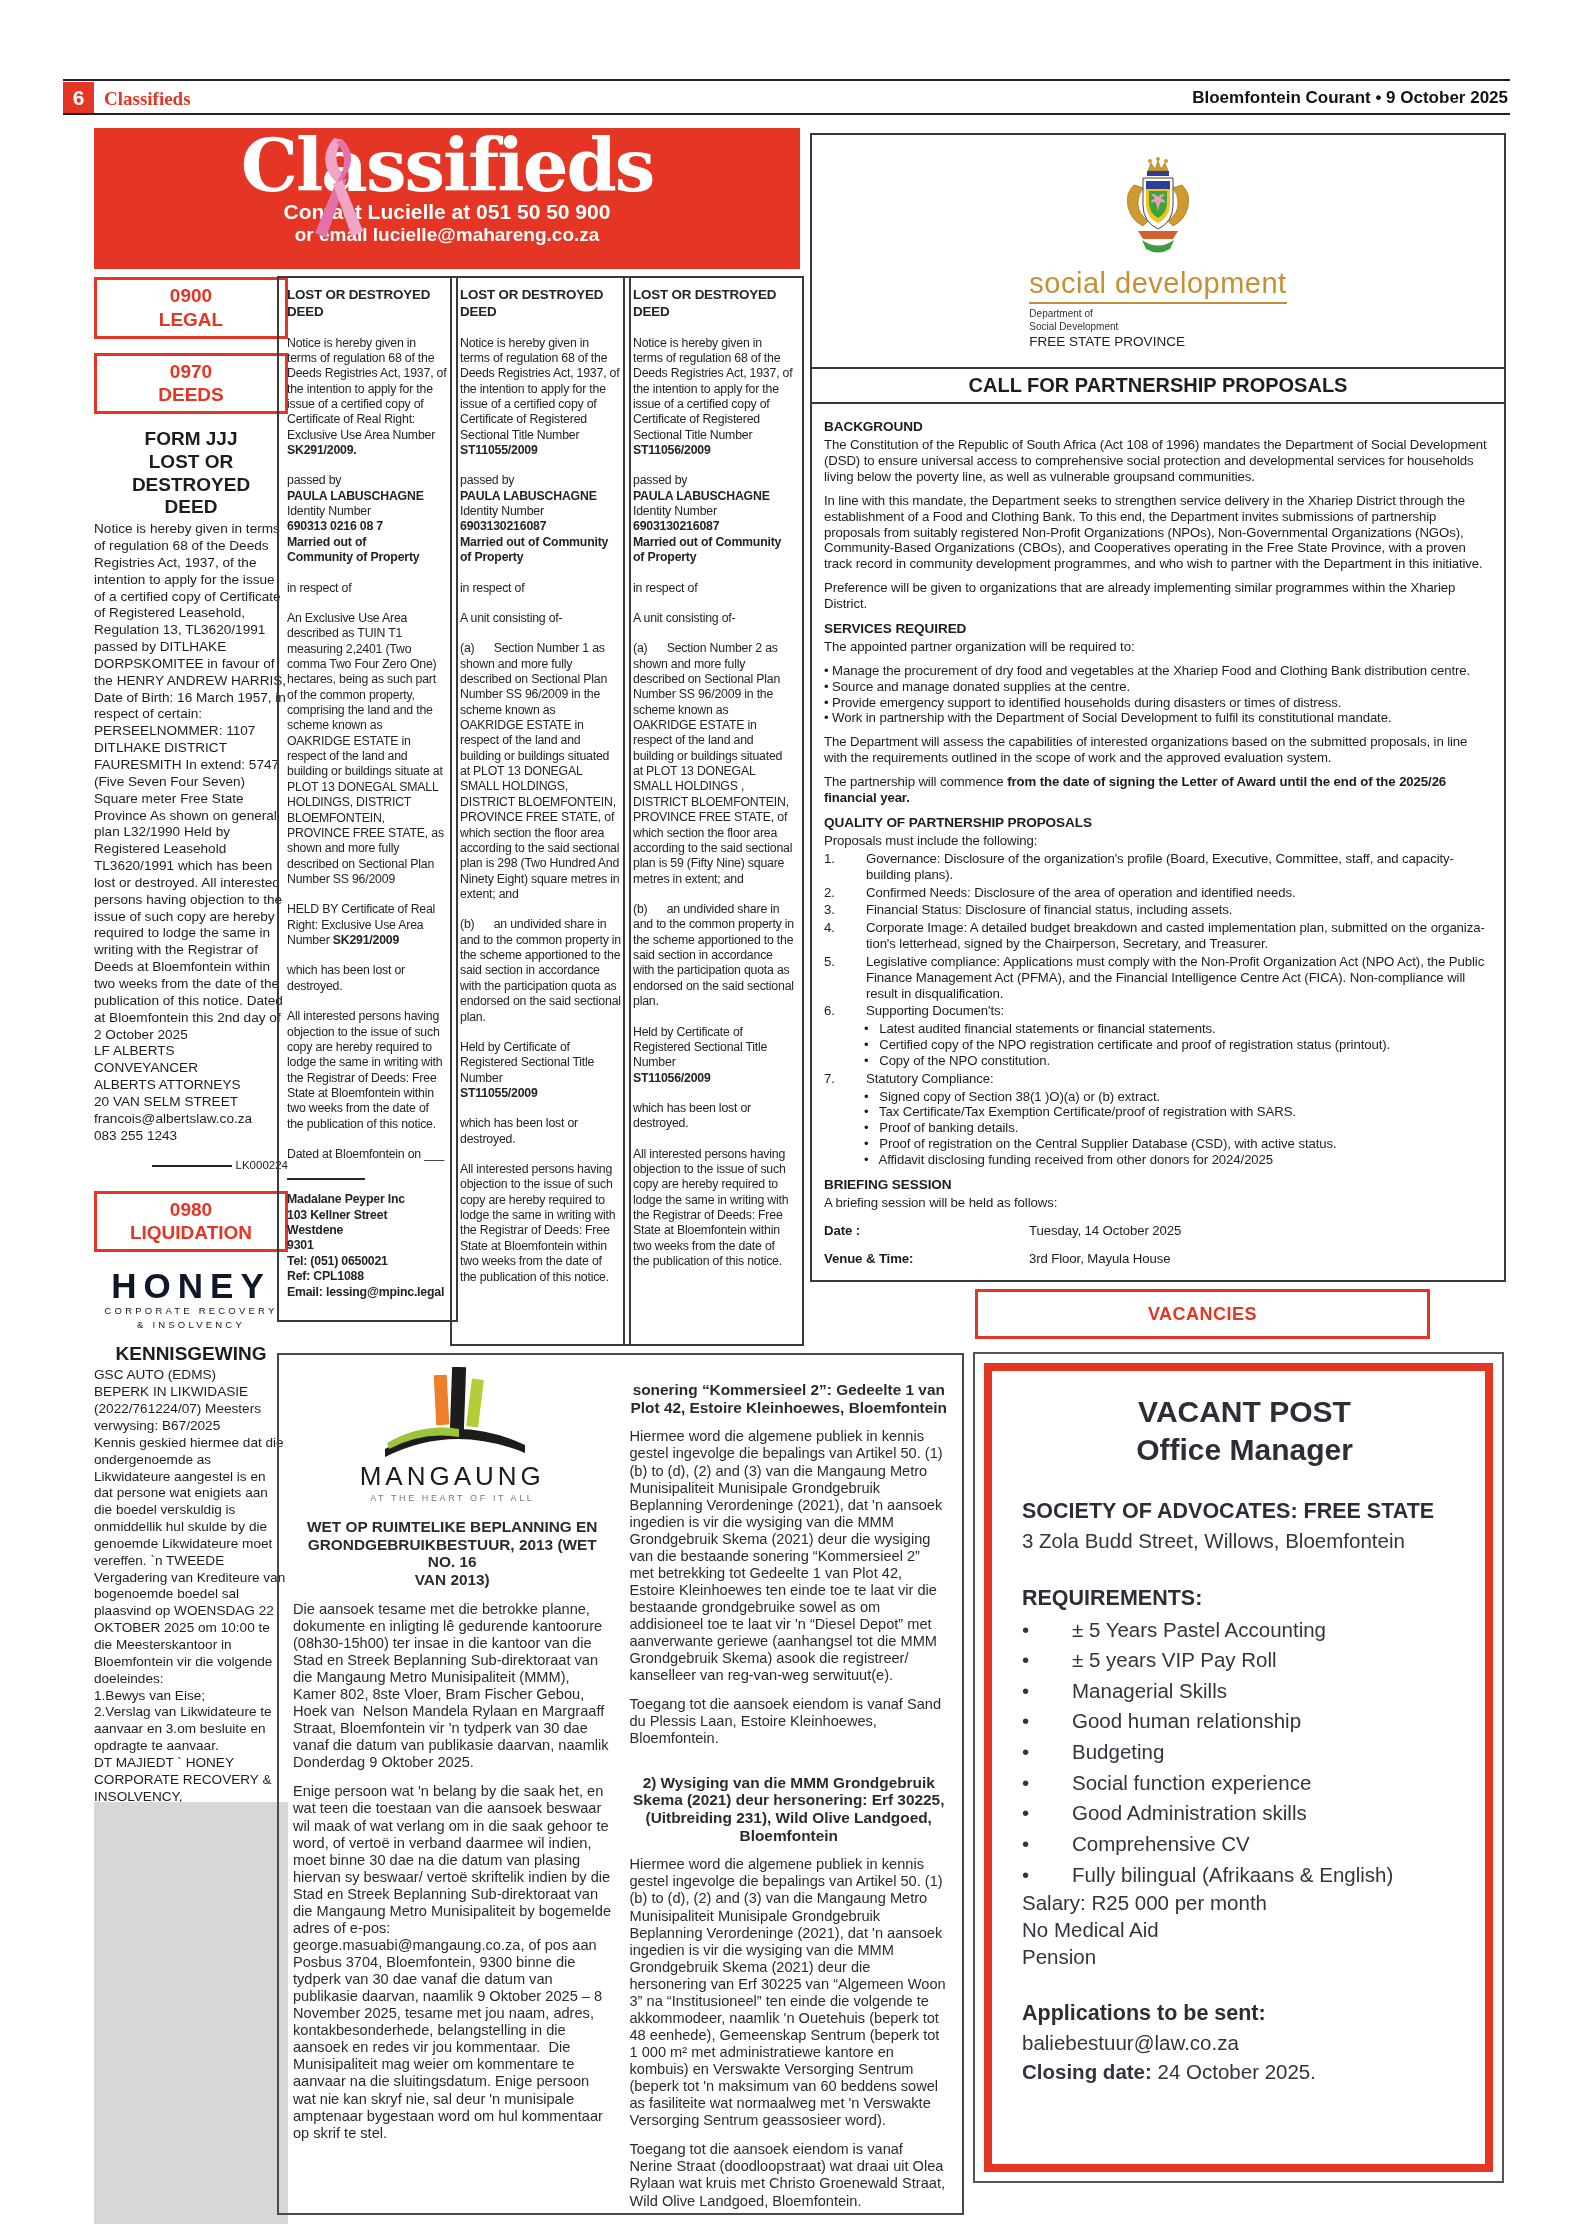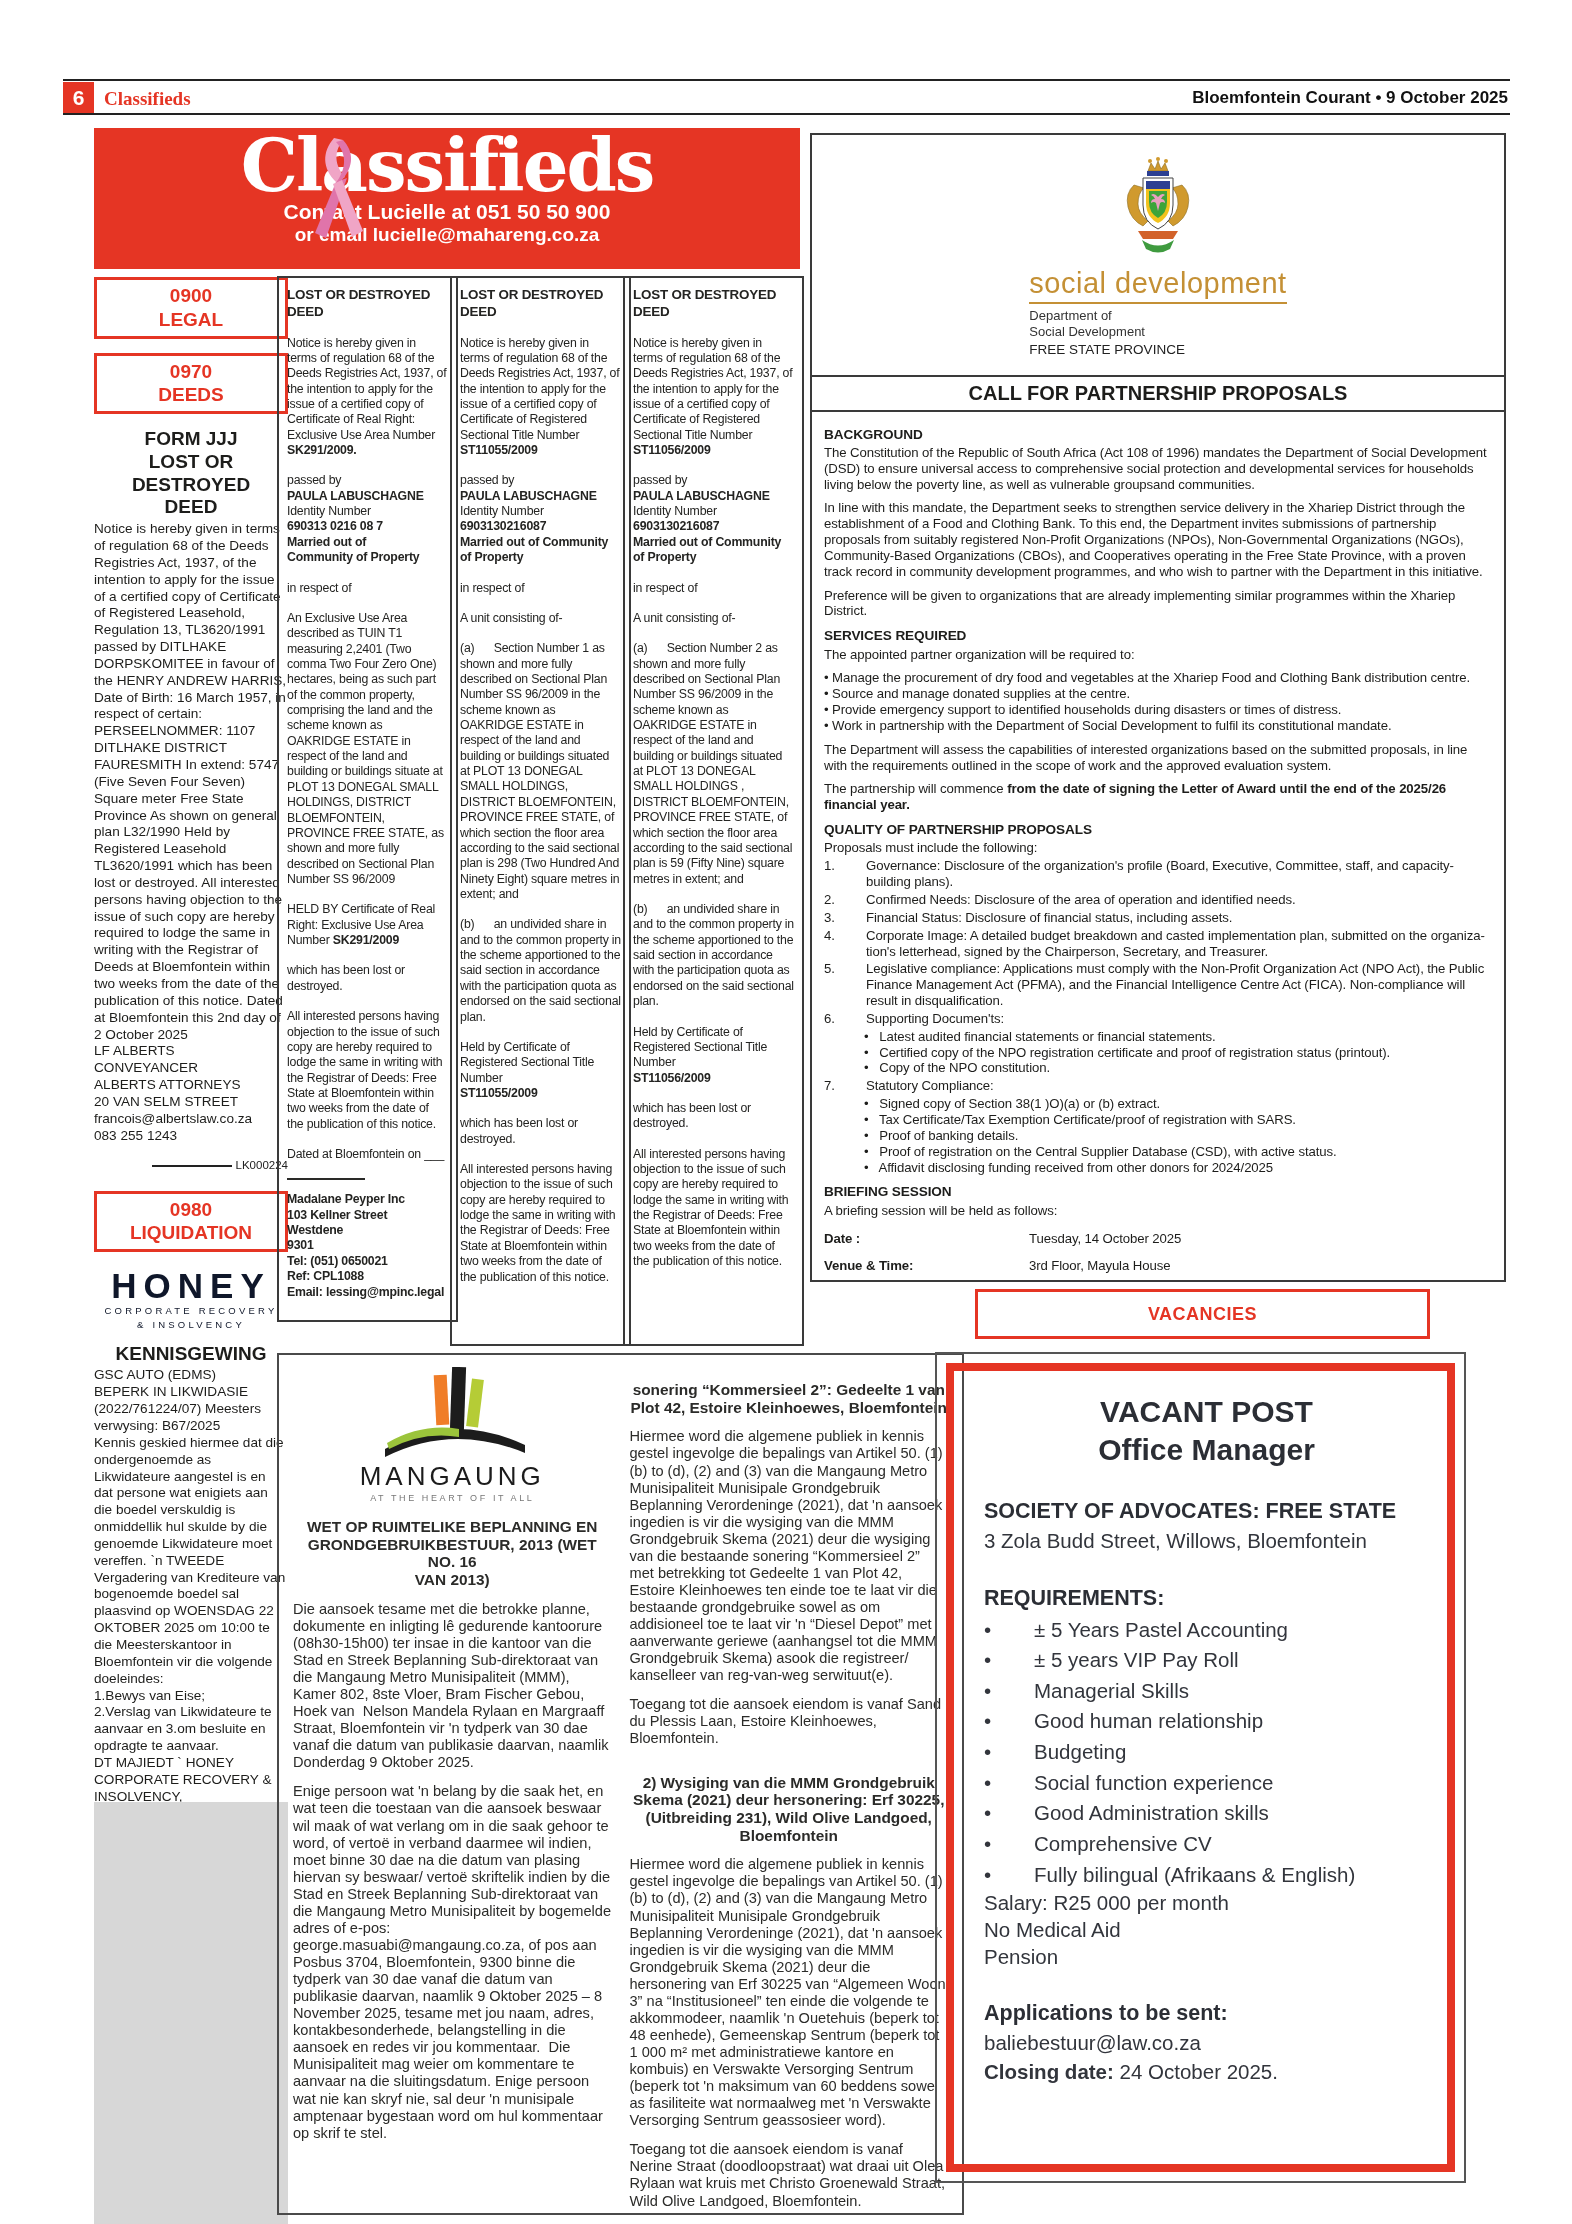--- a/index.html
+++ b/index.html
@@ -65,7 +65,7 @@
   .dsdlogotext{text-align:left;}
   .sd{color:var(--gold);font-size:29px;letter-spacing:0.5px;}
   .sdrule{border-top:2px solid var(--gold);margin:2px 0 4px;}
-  .sds1{font-size:13px;color:#333;line-height:1.25;}
+  .sds1{font-size:10px;color:#333;line-height:1.25;}
   .sds3{font-size:13.5px;color:#222;margin-top:1px;}
   .dsdhead{border-top:2px solid #3a3a3a;border-bottom:2px solid #3a3a3a;text-align:center;
            font-weight:bold;font-size:20px;padding:5px 0;}

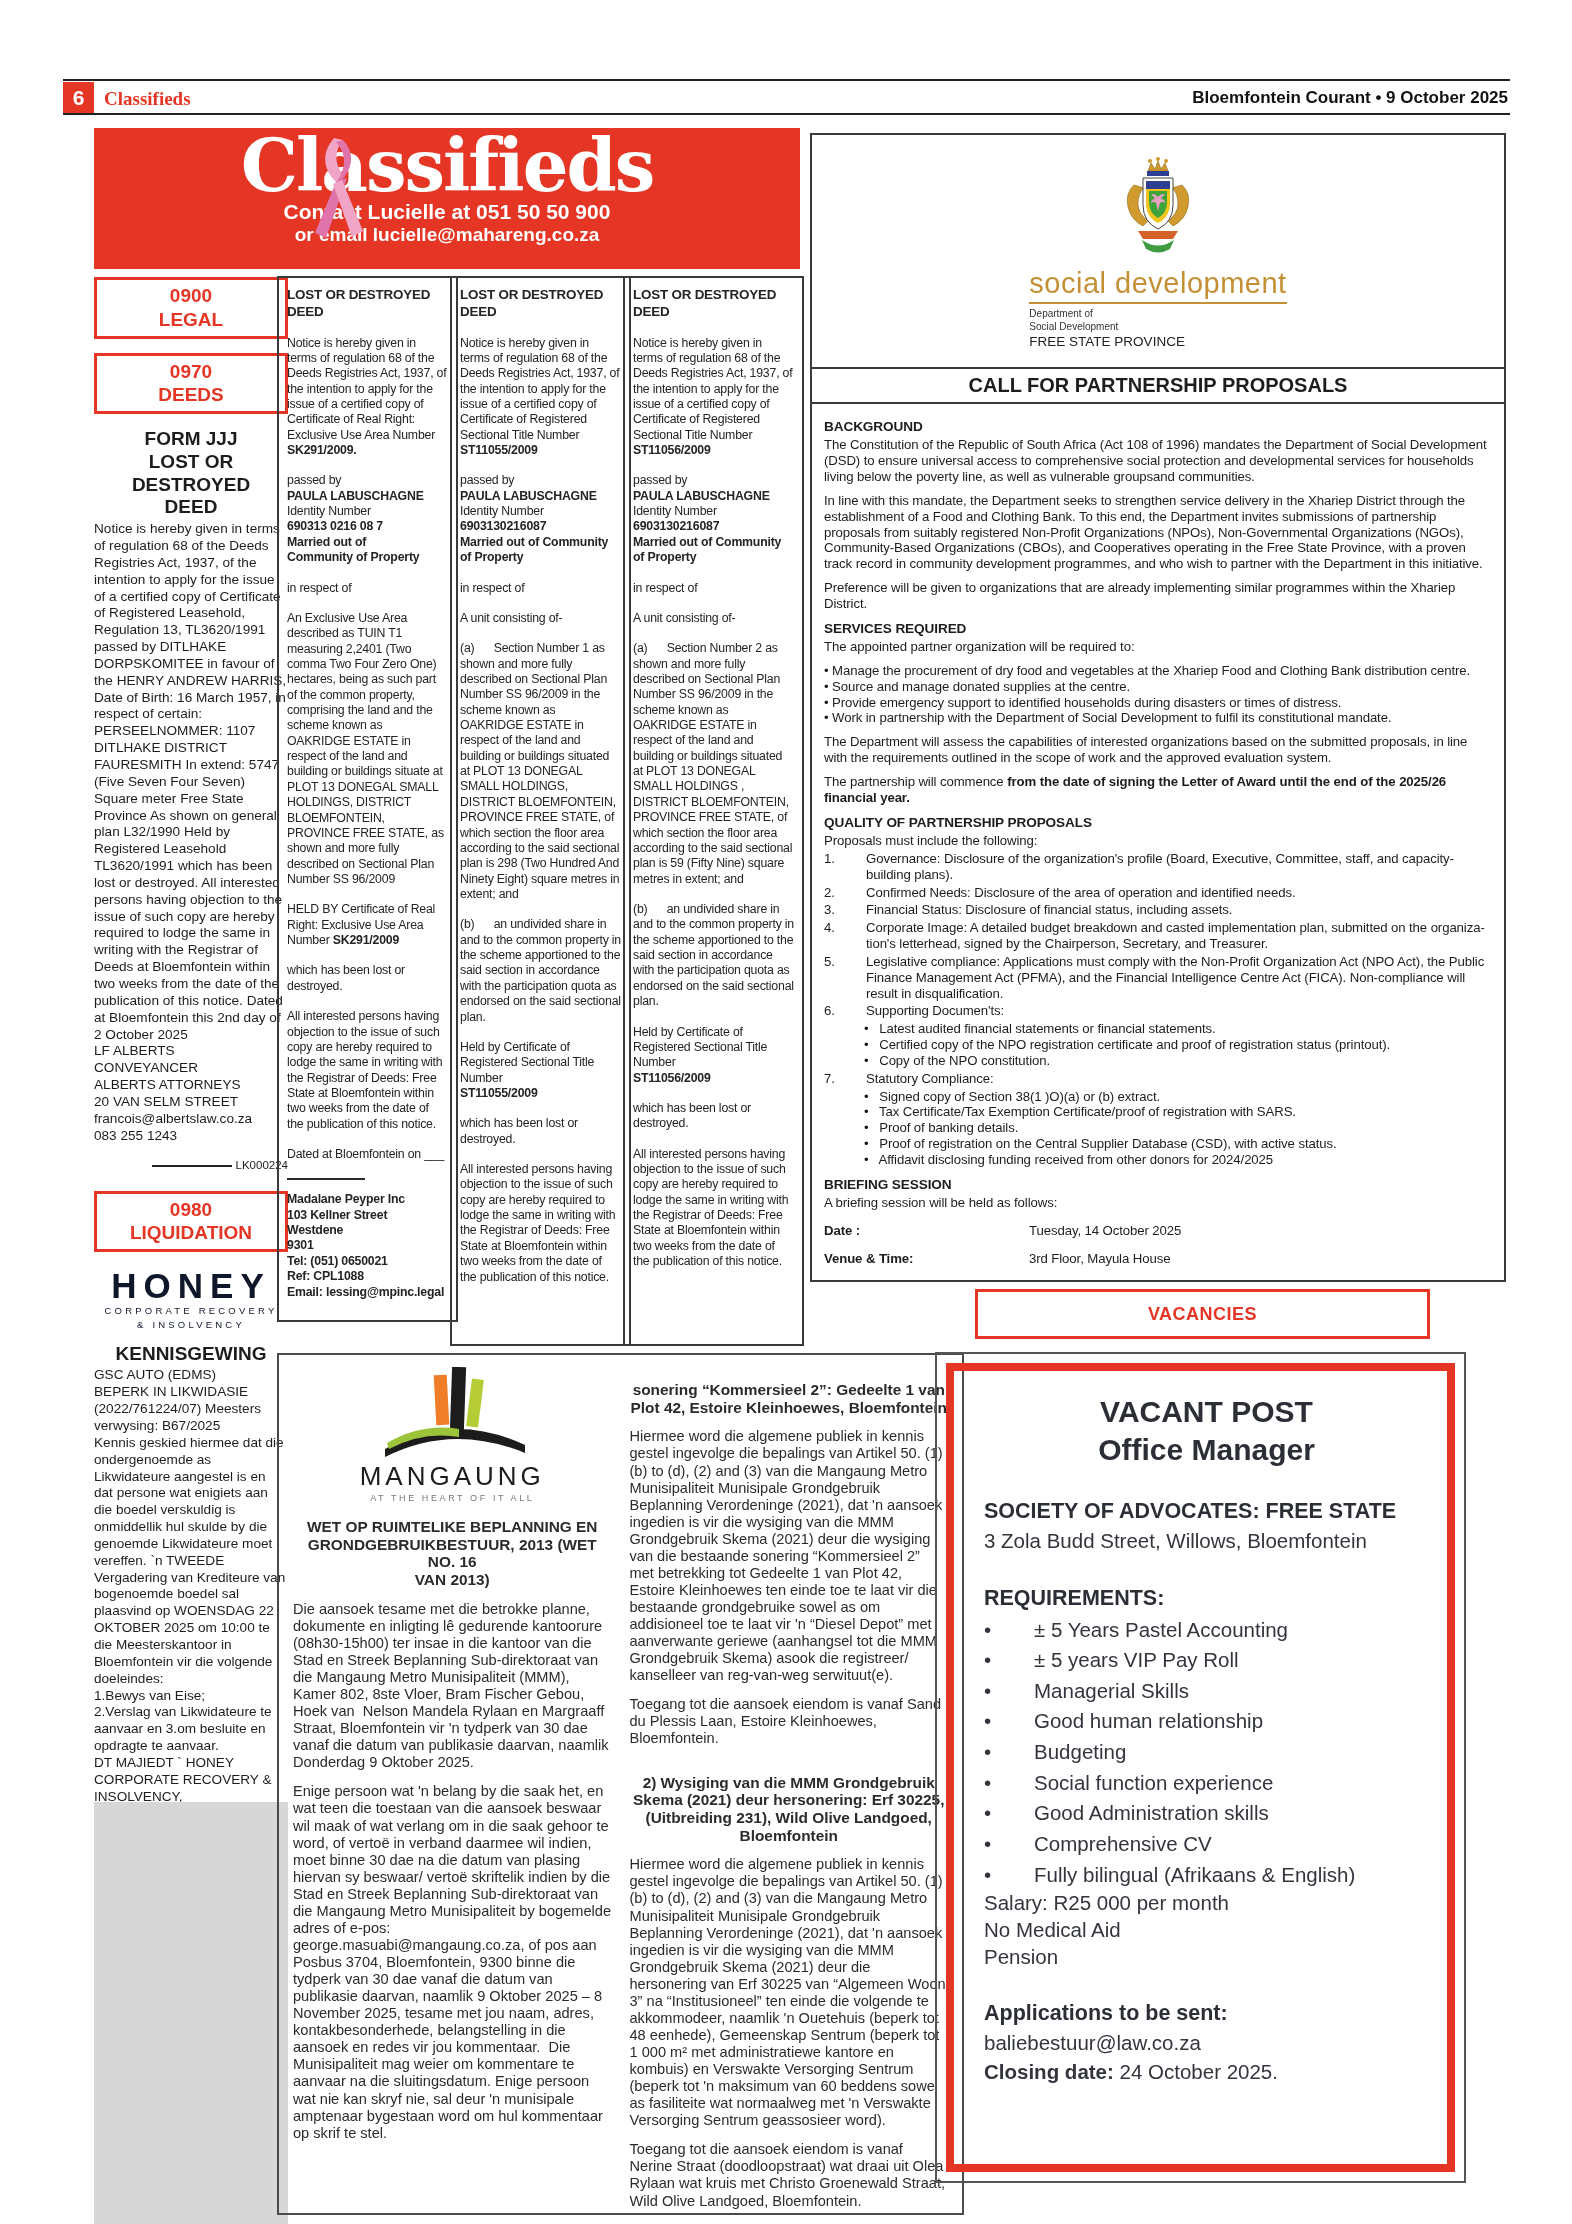--- a/index.html
+++ b/index.html
@@ -97,7 +97,7 @@
   .vacbox{position:absolute;left:975px;top:1289px;width:455px;height:50px;border:3px solid var(--red);
           box-sizing:border-box;display:flex;align-items:center;justify-content:center;}
   .vacbox span{color:var(--red);font-weight:bold;font-size:18px;letter-spacing:0.5px;}
-  .vp{position:absolute;left:935px;top:1352px;width:531px;height:831px;border:2px solid #555;
+  .vp{position:absolute;left:973px;top:1352px;width:531px;height:831px;border:2px solid #555;
       box-sizing:border-box;padding:9px;overflow:hidden;}
   .vpin{border:8px solid var(--red);height:100%;box-sizing:border-box;padding:22px 18px 0 30px;
         overflow:hidden;color:#32353c;font-size:20.5px;line-height:1.3;}

